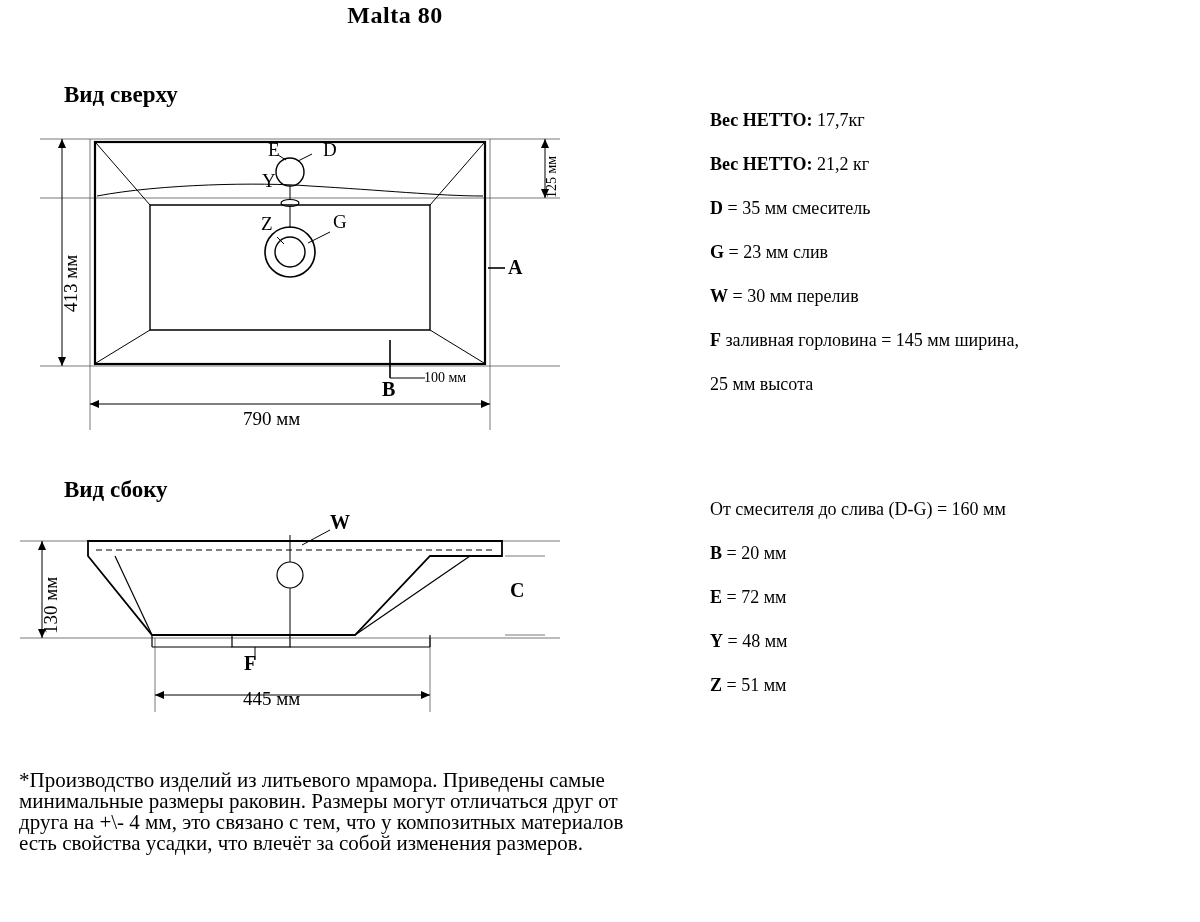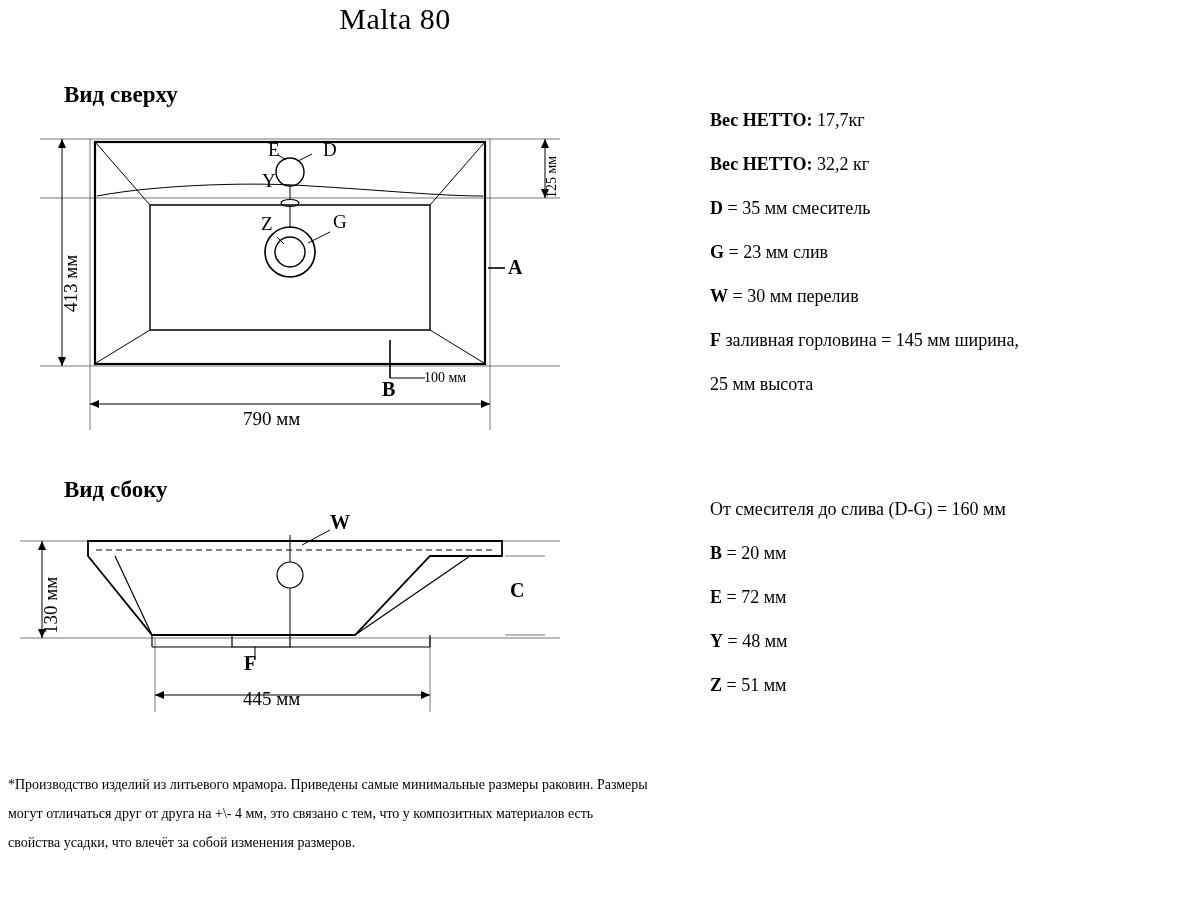--- a/index.html
+++ b/index.html
@@ -26,8 +26,8 @@
     top: 2px;
     width: 790px;
     text-align: center;
-    font-size: 30px;
-    font-weight: normal;
+    font-size: 24px;
+    font-weight: bold;
     letter-spacing: 0.5px;
   }
   .view-label {

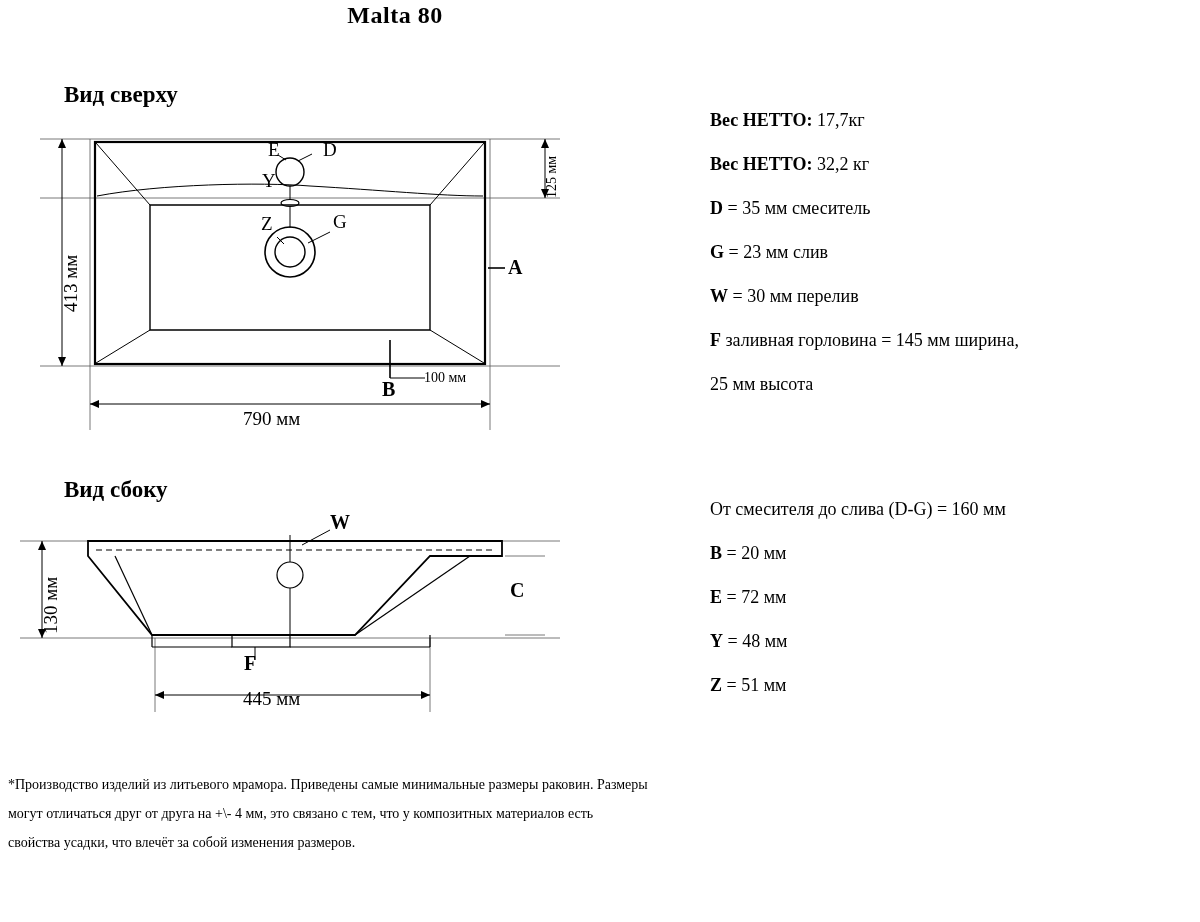--- a/index.html
+++ b/index.html
@@ -218,7 +218,7 @@
 
   <div id="spec-list">
     <div class="spec-row"><span class="bold">Вес НЕТТО:</span><span> 17,7кг</span></div>
-    <div class="spec-row"><span class="bold">Вес НЕТТО:</span><span> 32,2 кг</span></div>
+    <div class="spec-row"><span class="bold">Вес НЕТТО:</span><span> 21,2 кг</span></div>
     <div class="spec-row"><span class="bold">D</span><span> = 35 мм смеситель</span></div>
     <div class="spec-row"><span class="bold">G</span><span> = 23 мм слив</span></div>
     <div class="spec-row"><span class="bold">W</span><span> = 30 мм перелив</span></div>

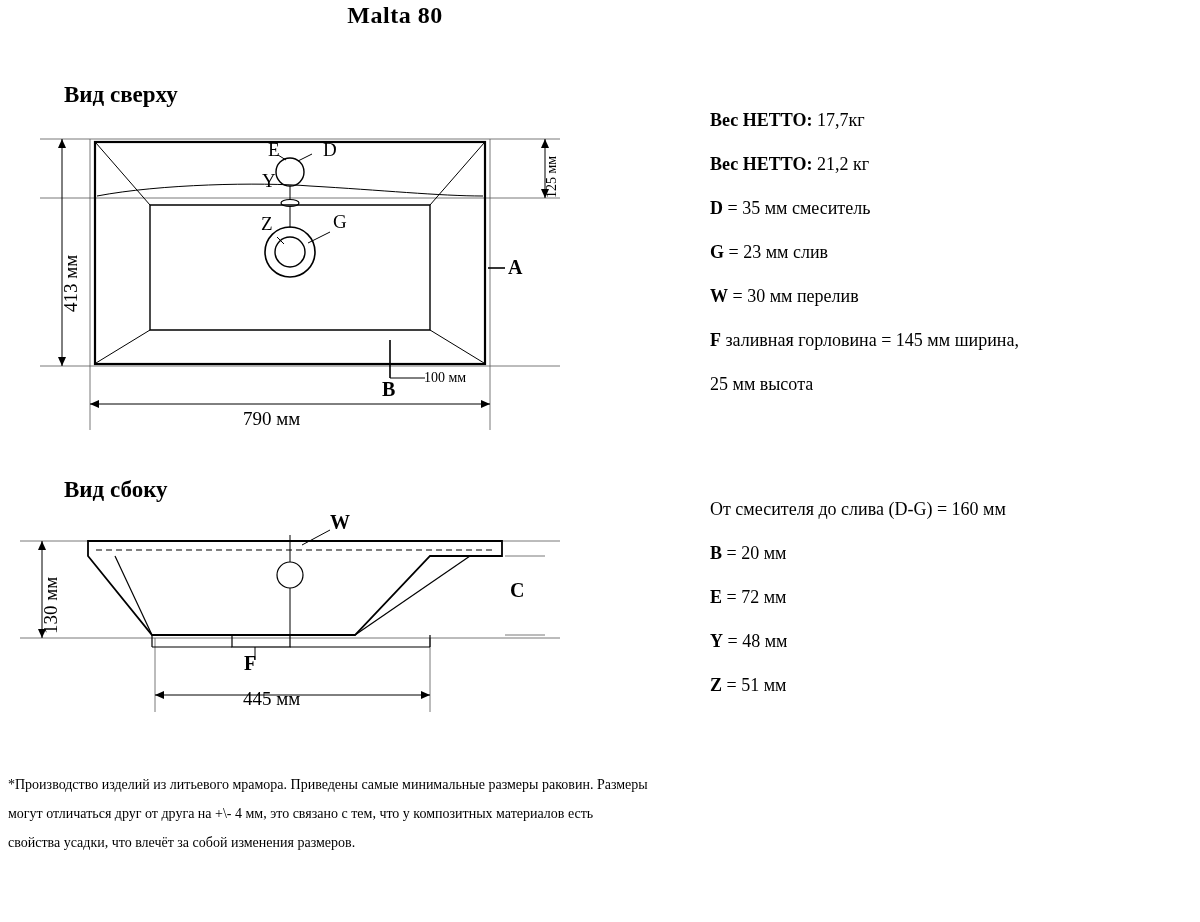--- a/index.html
+++ b/index.html
@@ -71,11 +71,11 @@
   
   #footnote {
     position: absolute;
-    left: 8px;
+    left: 19px;
     top: 770px;
     width: 640px;
-    font-size: 14px;
-    line-height: 29px;
+    font-size: 21px;
+    line-height: 21px;
   }
 
   

